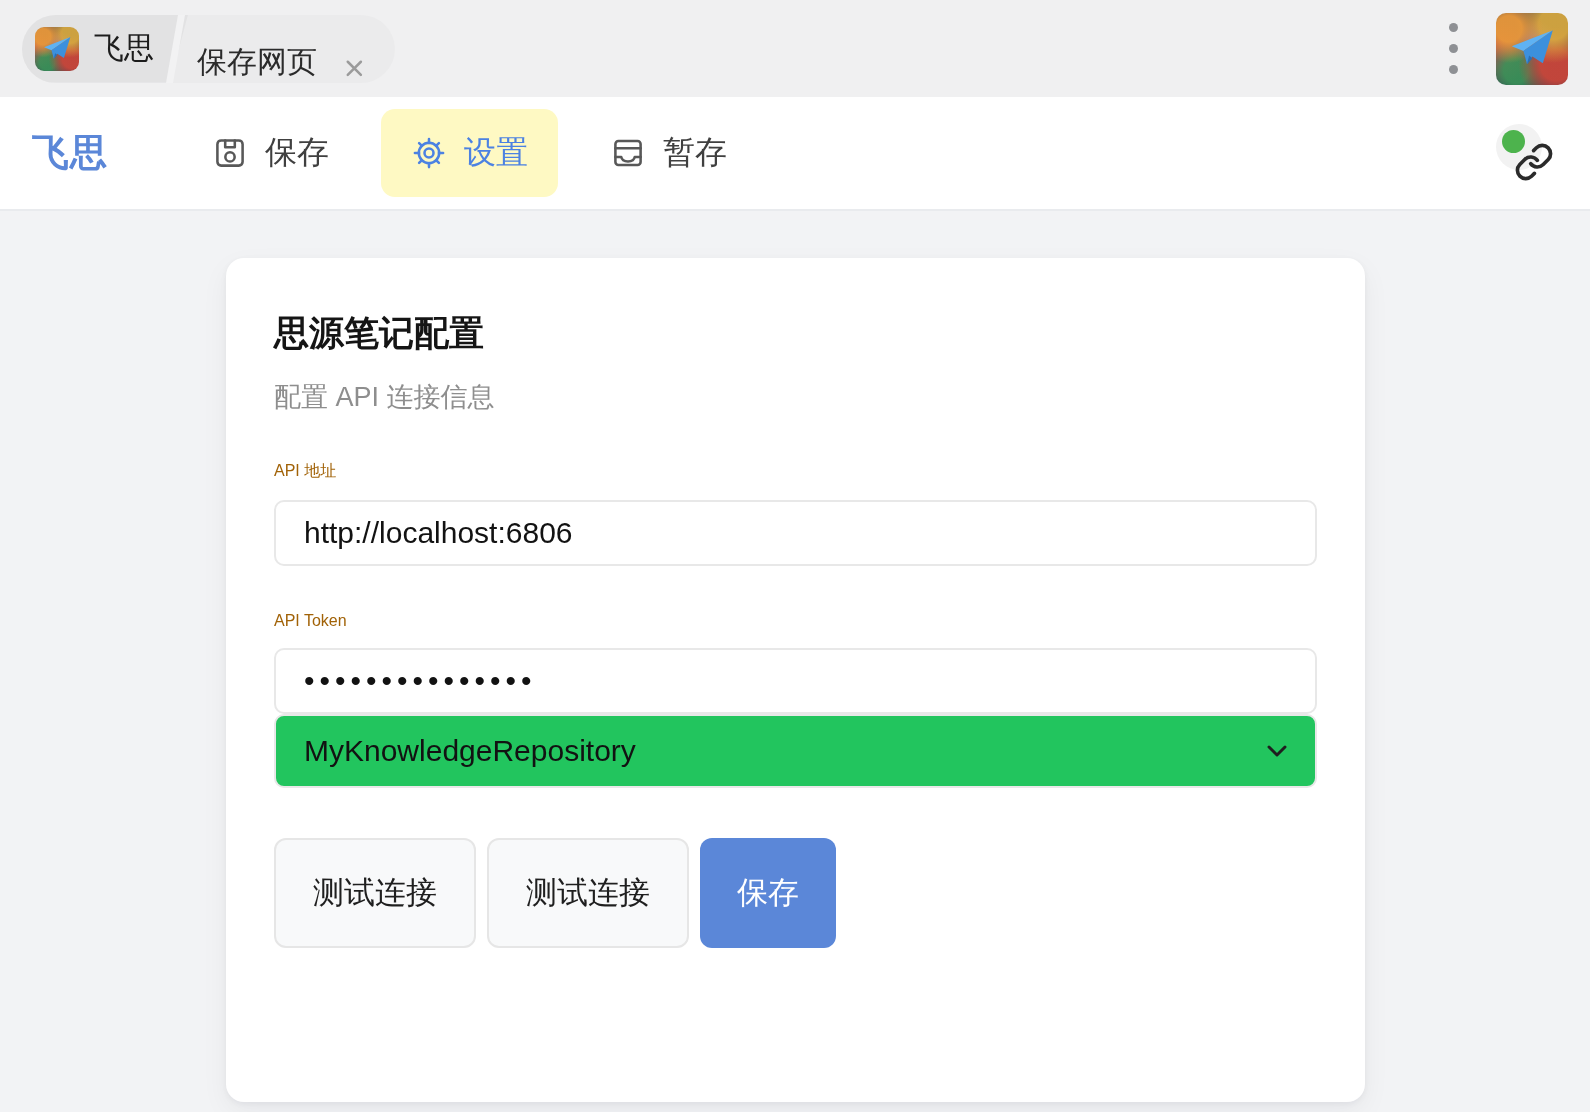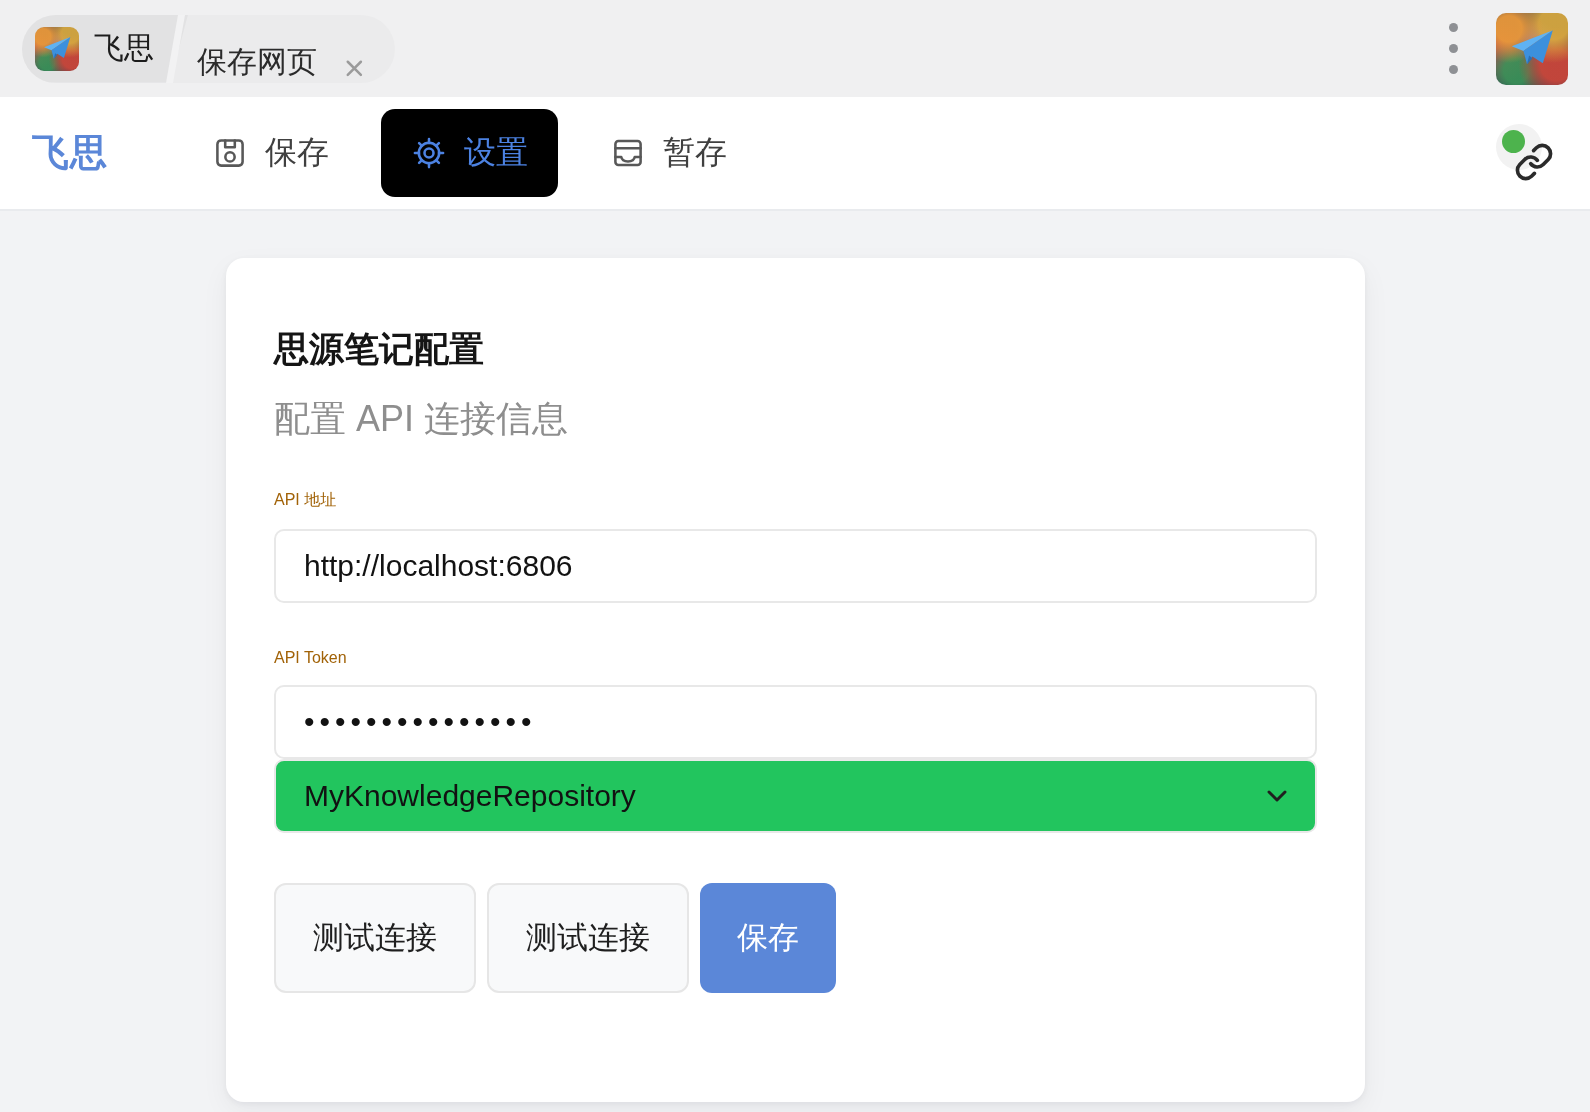--- a/index.html
+++ b/index.html
@@ -57,7 +57,7 @@
   }
   .tbtn svg{width:36px;height:36px;fill:none;stroke:#585858;stroke-width:1.7;stroke-linecap:round;stroke-linejoin:round;flex:none}
   .tbtn + .tbtn{margin-left:22px}
-  .tbtn.active{background:#000000;color:#4c82e2}
+  .tbtn.active{background:#fef9c3;color:#4c82e2}
   .tbtn.active svg{stroke:#4c82e2}
   .spacer{flex:1}
   .conn{position:relative;width:58px;height:58px;cursor:pointer;margin-right:4px}

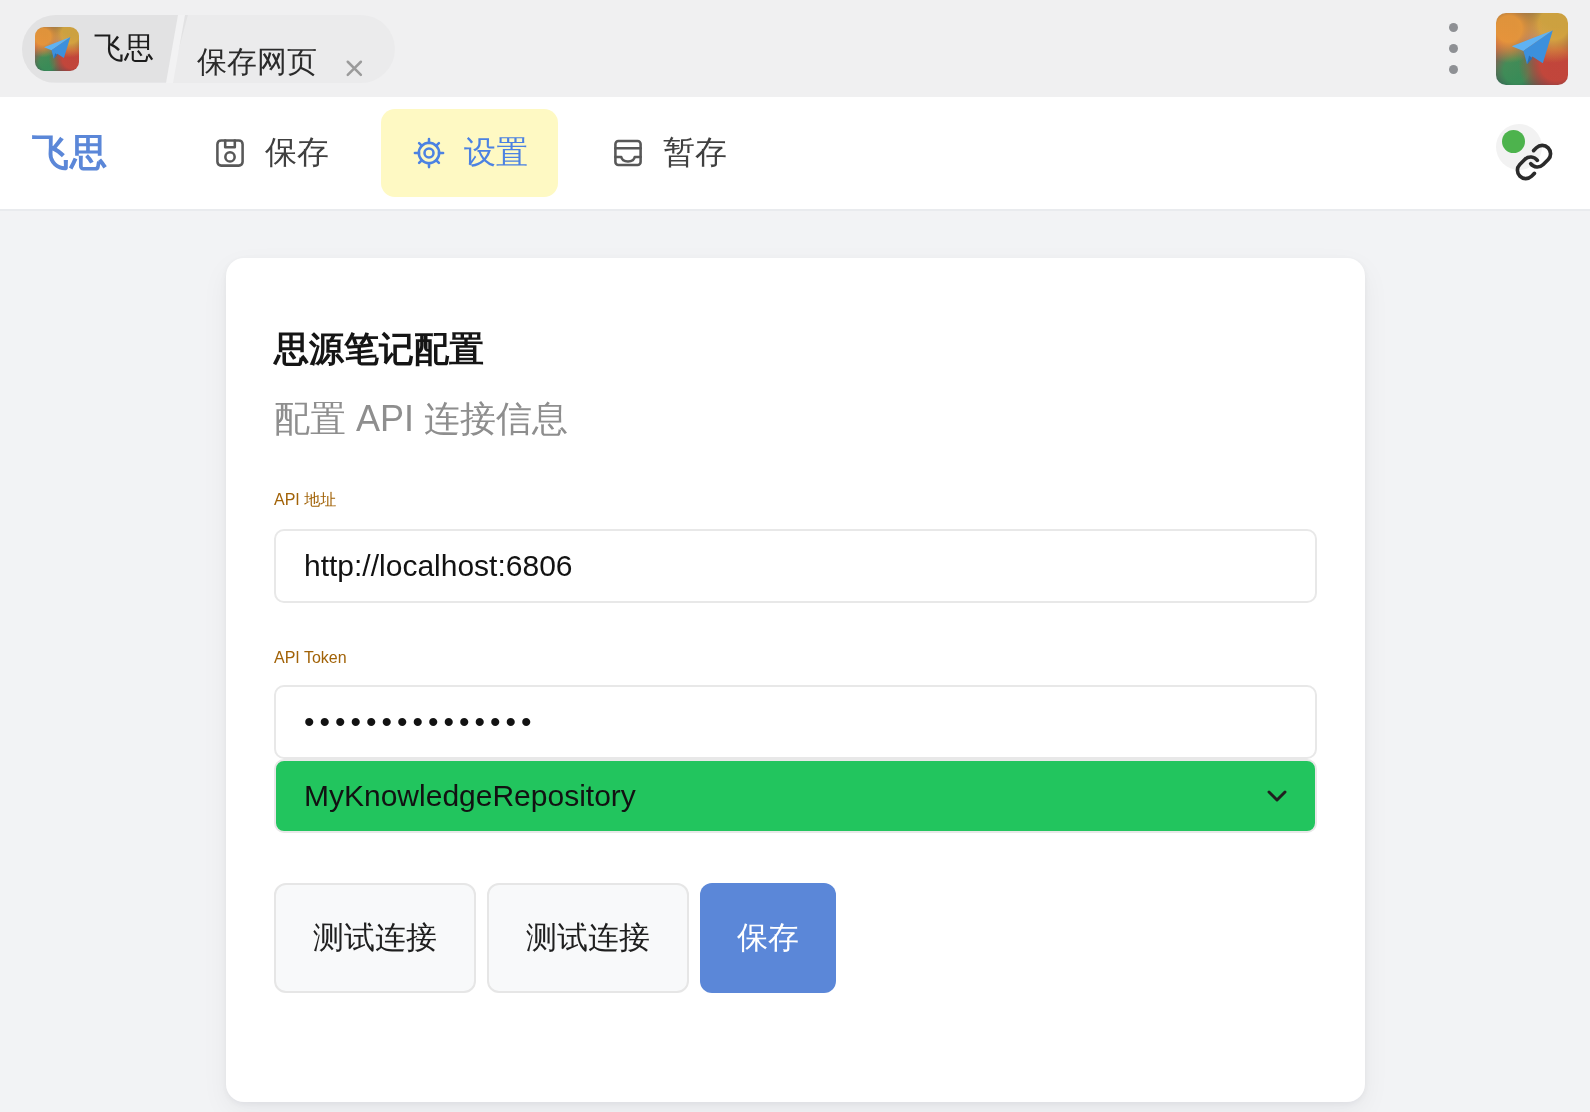--- a/index.html
+++ b/index.html
@@ -71,7 +71,7 @@
     background:#fff;border-radius:18px;padding:44px 48px;
     box-shadow:0 2px 6px rgba(15,23,42,.05),0 10px 28px rgba(15,23,42,.05);
   }
-  .card-title{font-size:35px;font-weight:700;color:#151515;margin:24px 0 0}
+  .card-title{font-size:35px;font-weight:700;color:#151515;margin:8px 0 0}
   .card-sub{font-size:36px;color:#8e8e8e;margin-top:22px}
   .f-label{font-size:16px;color:#a16207;margin:46px 0 18px}
   .f-input{

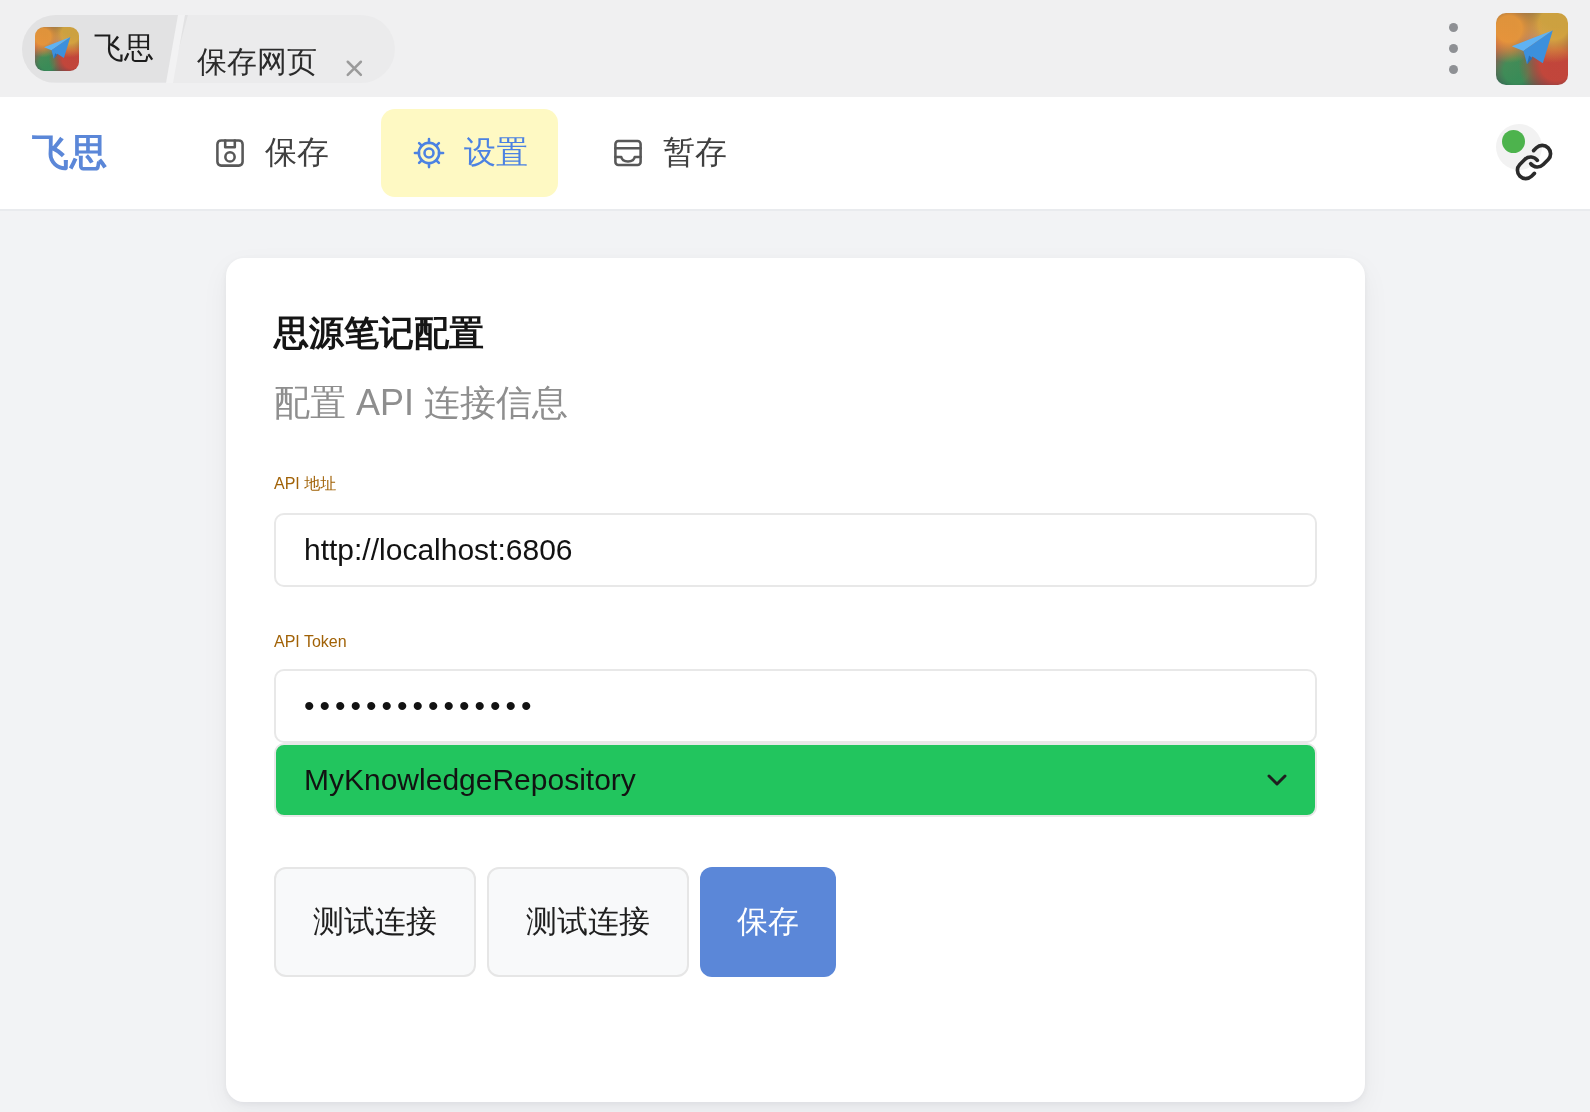--- a/index.html
+++ b/index.html
@@ -72,7 +72,7 @@
     box-shadow:0 2px 6px rgba(15,23,42,.05),0 10px 28px rgba(15,23,42,.05);
   }
   .card-title{font-size:35px;font-weight:700;color:#151515;margin:8px 0 0}
-  .card-sub{font-size:36px;color:#8e8e8e;margin-top:22px}
+  .card-sub{font-size:27px;color:#8e8e8e;margin-top:22px}
   .f-label{font-size:16px;color:#a16207;margin:46px 0 18px}
   .f-input{
     display:block;width:100%;height:74px;box-sizing:border-box;

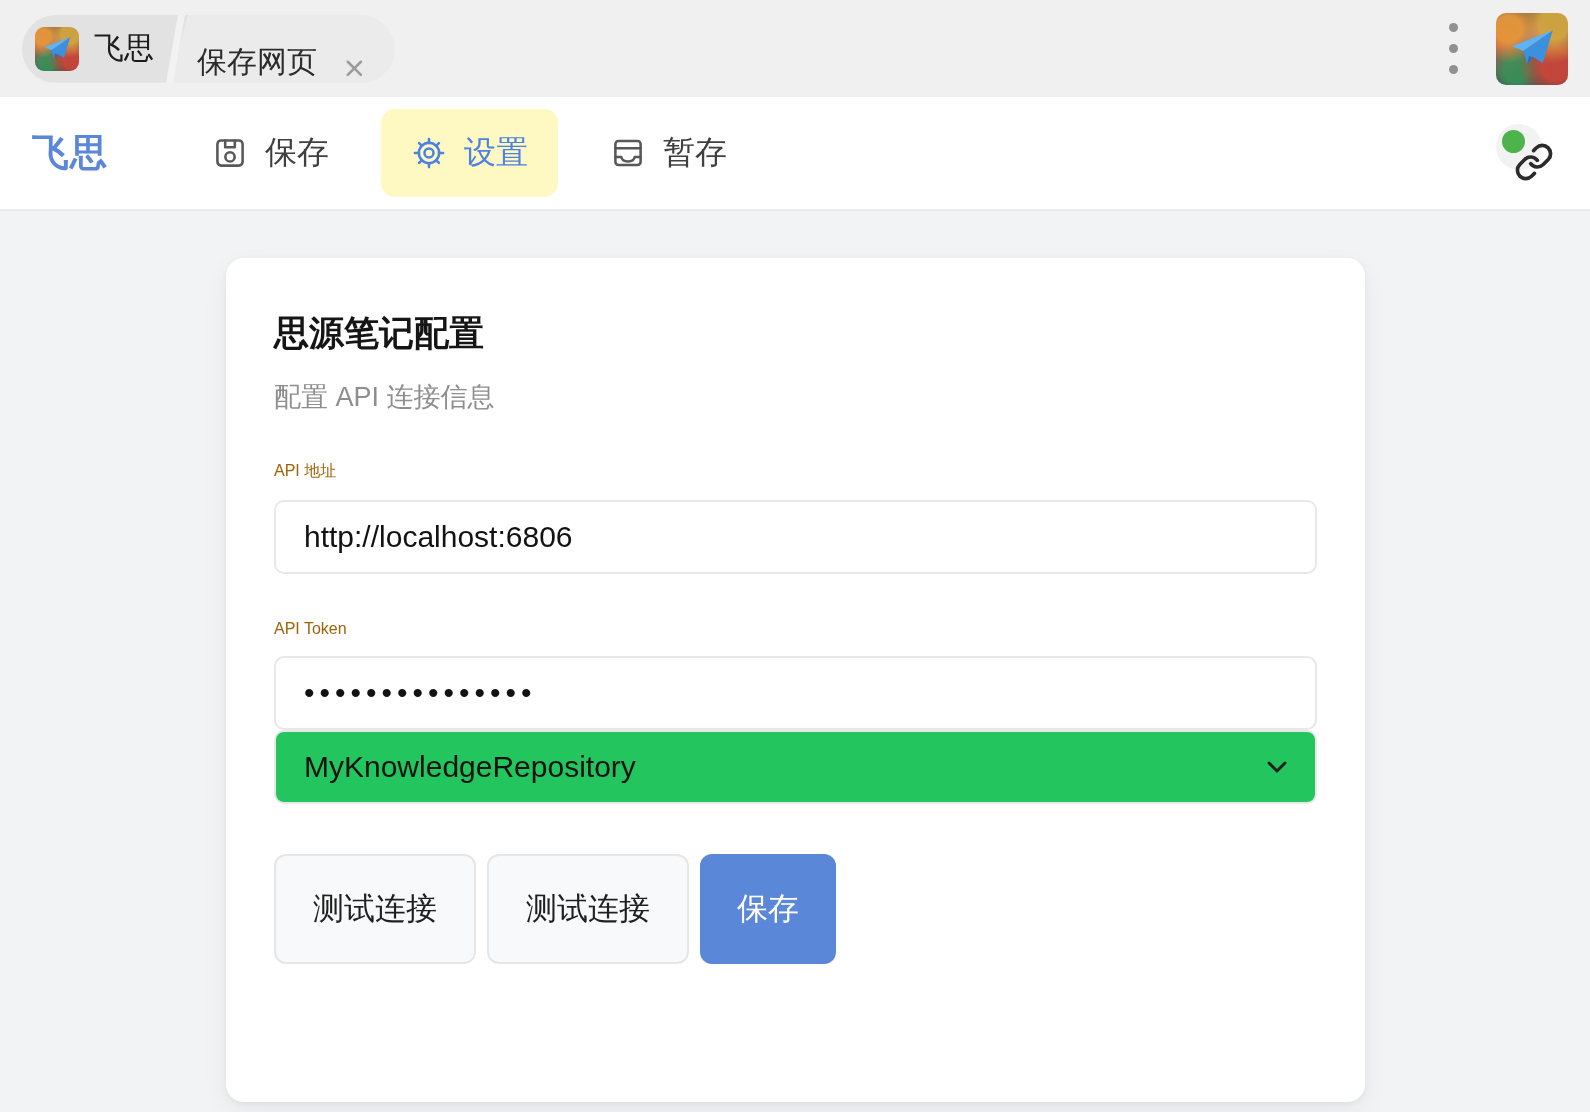--- a/index.html
+++ b/index.html
@@ -75,7 +75,7 @@
   .card-sub{font-size:27px;color:#8e8e8e;margin-top:22px}
   .f-label{font-size:16px;color:#a16207;margin:46px 0 18px}
   .f-input{
-    display:block;width:100%;height:74px;box-sizing:border-box;
+    display:block;width:100%;height:66px;box-sizing:border-box;
     border:2px solid #e8e8e8;border-radius:10px;padding:0 28px;
     font-size:30px;color:#121212;background:#fff;font-family:inherit;outline:none;
   }

